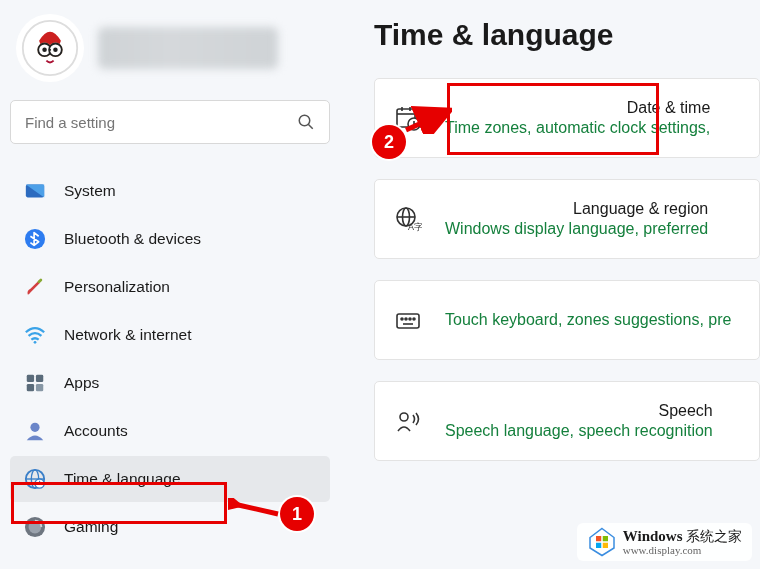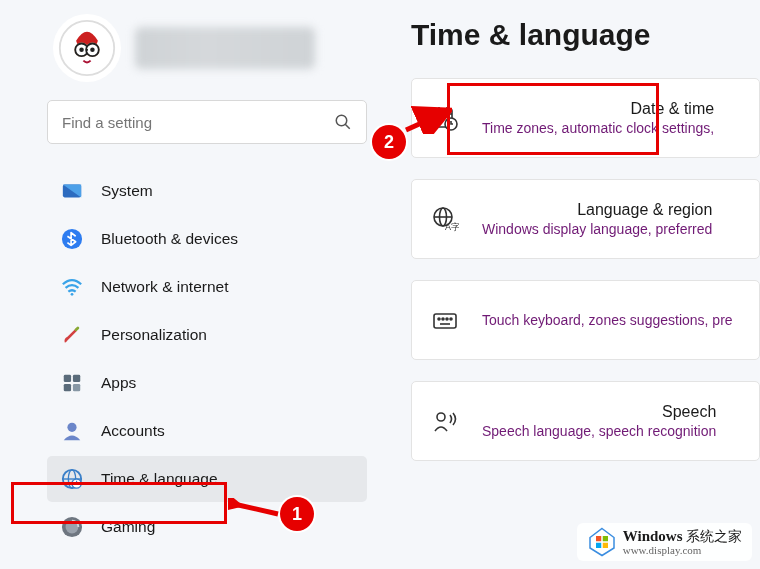--- a/index.html
+++ b/index.html
@@ -18,7 +18,6 @@
     padding: 10px 10px 0 10px;
     display: flex;
     flex-direction: column;
-    margin-left: 37px;
   }
   .user-row {
     display: flex;

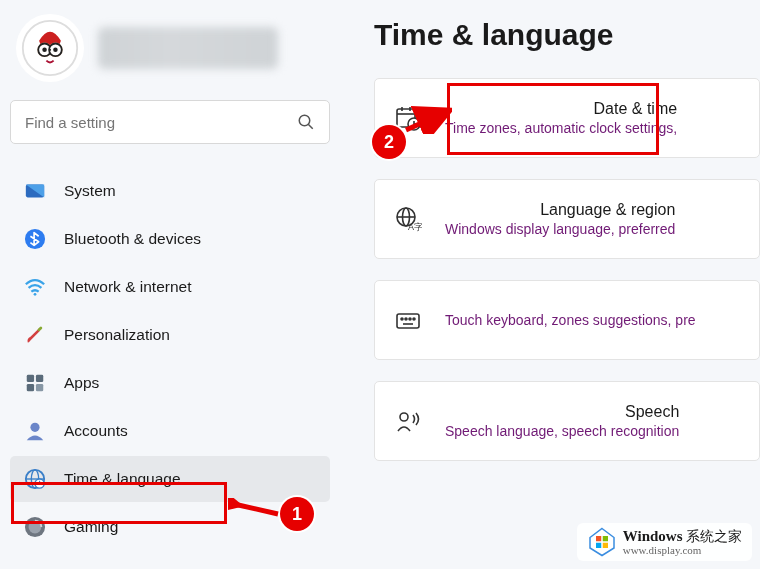--- a/index.html
+++ b/index.html
@@ -91,7 +91,7 @@
   .card-icon svg{width:28px;height:28px;}
   .card-texts { display:flex; flex-direction:column; gap:2px; }
   .card-title { font-size:16px; font-weight:500; }
-  .card-desc { font-size:14px; color:#701a75; white-space:nowrap; }
+  .card-desc { font-size:16px; color:#15803d; white-space:nowrap; }
   
   .anno-box {
     position:absolute; border:3px solid #e60000; pointer-events:none;

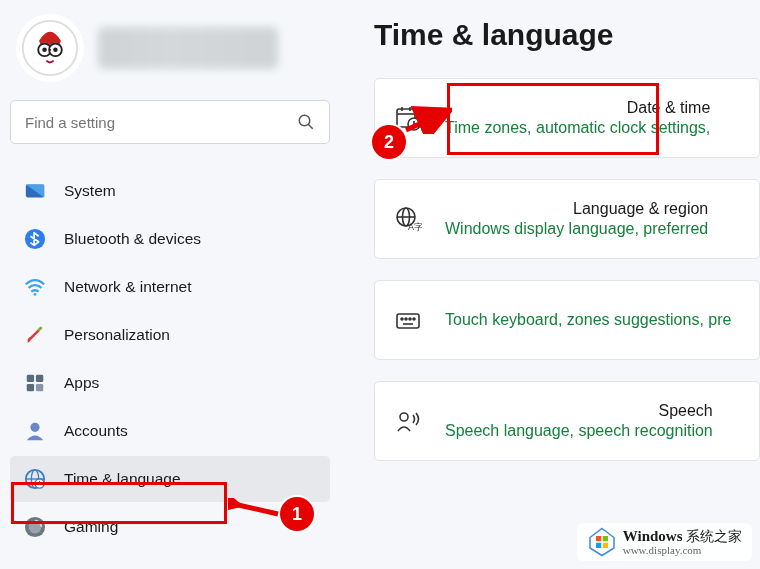--- a/index.html
+++ b/index.html
@@ -178,6 +178,16 @@
       <div class="nav-item">
         <span class="nav-icon">
           <svg viewBox="0 0 24 24">
+              <path d="M4 20 q-1 -4 3 -6 l10 -10 q2 2 0 4 l-10 10 q-2 3 -3 2" fill="#d34040"></path>
+              <rect x="16" y="2" width="3" height="6" rx="1.5" transform="rotate(45 17 5)" fill="#8a3"></rect>
+            </svg>
+        </span>
+        <span>Personalization</span>
+      </div>
+
+      <div class="nav-item">
+        <span class="nav-icon">
+          <svg viewBox="0 0 24 24">
               <path d="M2 9 q10 -9 20 0" stroke="#3aa3e8" stroke-width="2.5" fill="none"></path>
               <path d="M5 13 q7 -6 14 0" stroke="#3aa3e8" stroke-width="2.5" fill="none"></path>
               <path d="M8 17 q4 -3 8 0" stroke="#3aa3e8" stroke-width="2.5" fill="none"></path>
@@ -185,16 +195,6 @@
             </svg>
         </span>
         <span>Network &amp; internet</span>
-      </div>
-
-      <div class="nav-item">
-        <span class="nav-icon">
-          <svg viewBox="0 0 24 24">
-              <path d="M4 20 q-1 -4 3 -6 l10 -10 q2 2 0 4 l-10 10 q-2 3 -3 2" fill="#d34040"></path>
-              <rect x="16" y="2" width="3" height="6" rx="1.5" transform="rotate(45 17 5)" fill="#8a3"></rect>
-            </svg>
-        </span>
-        <span>Personalization</span>
       </div>
 
       <div class="nav-item">

